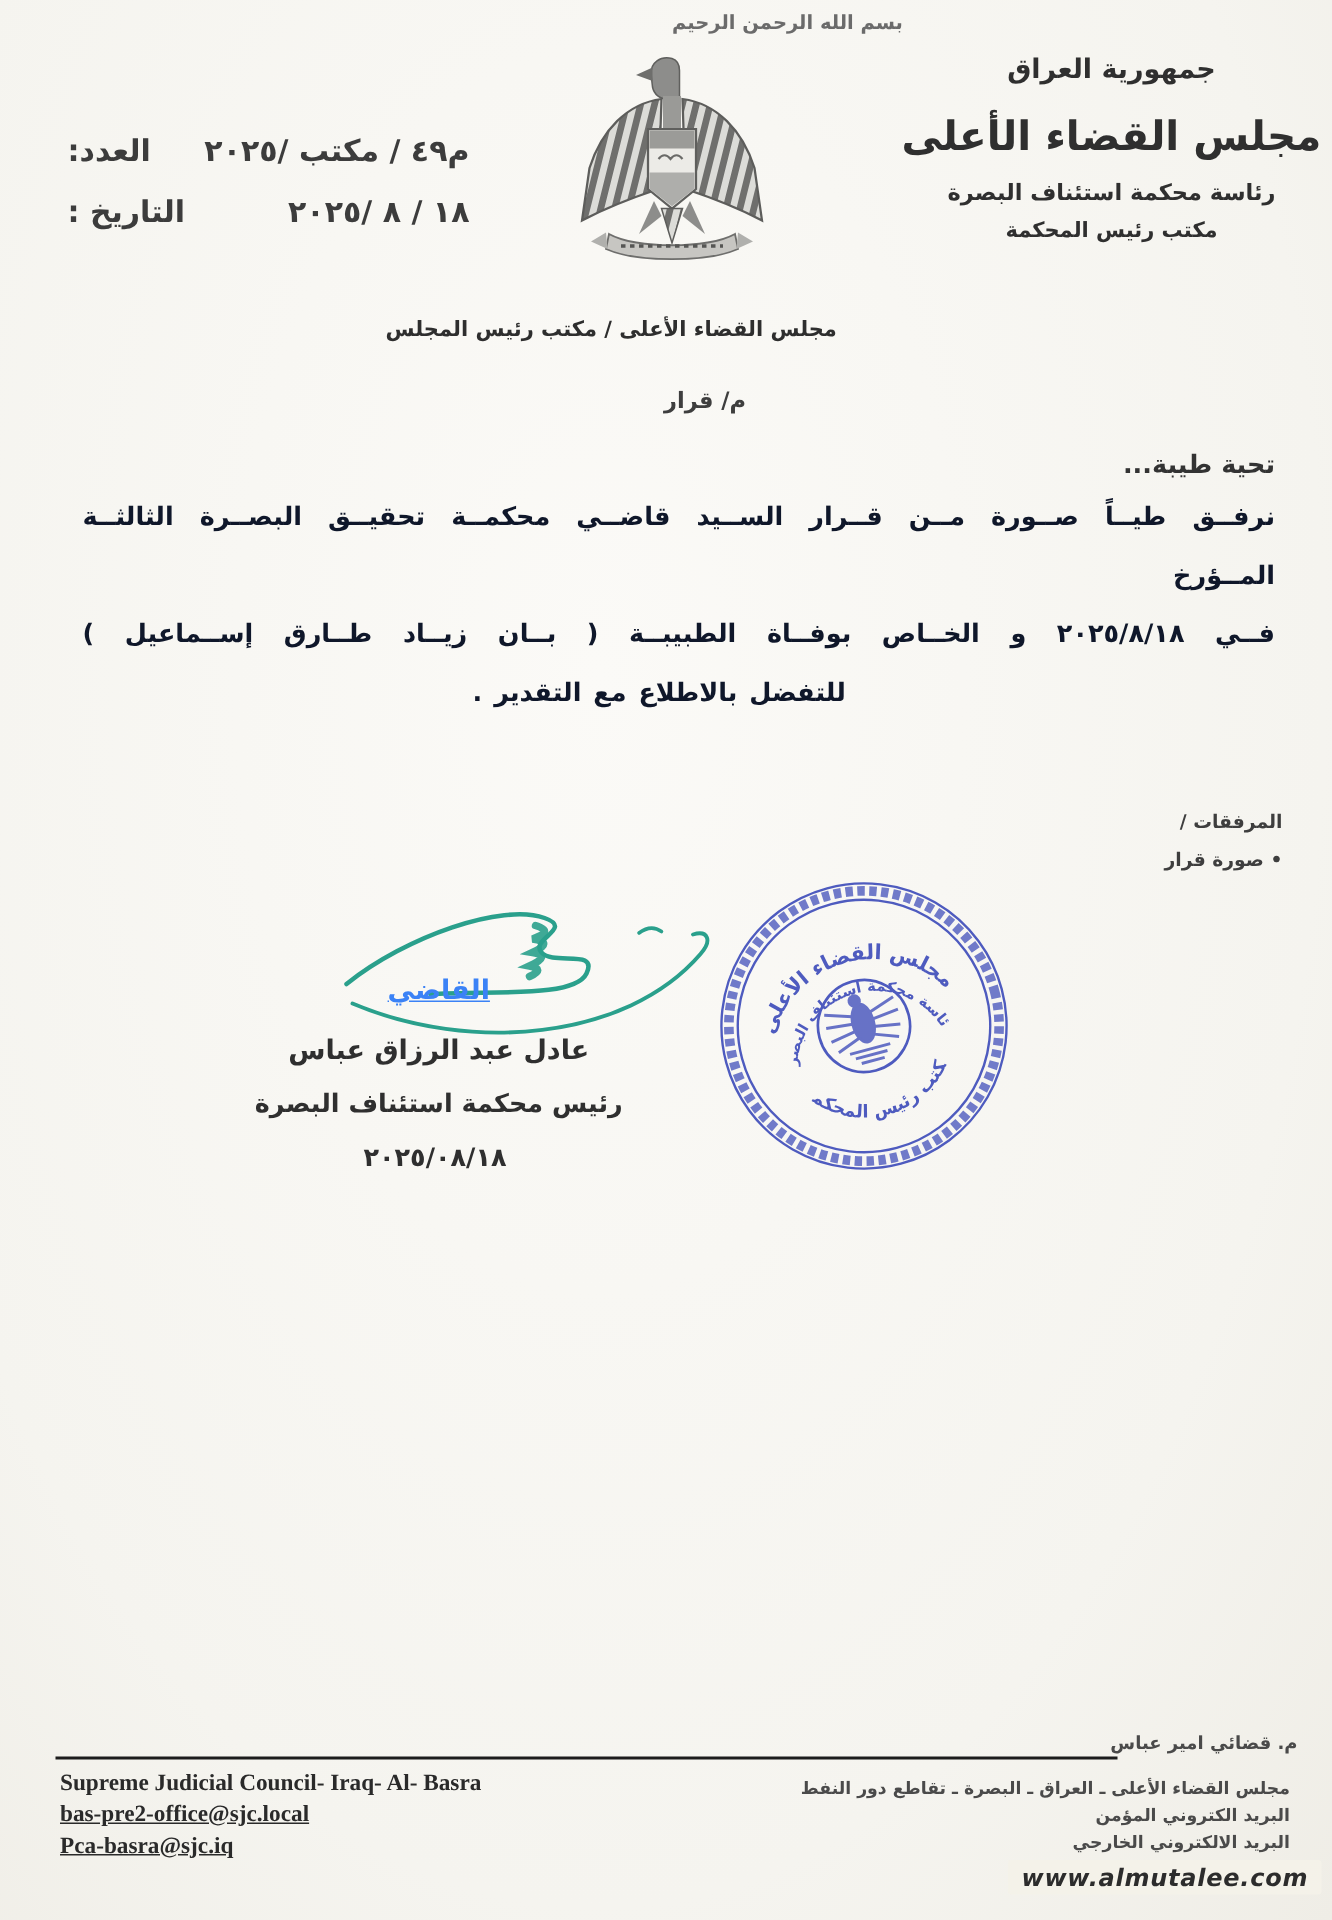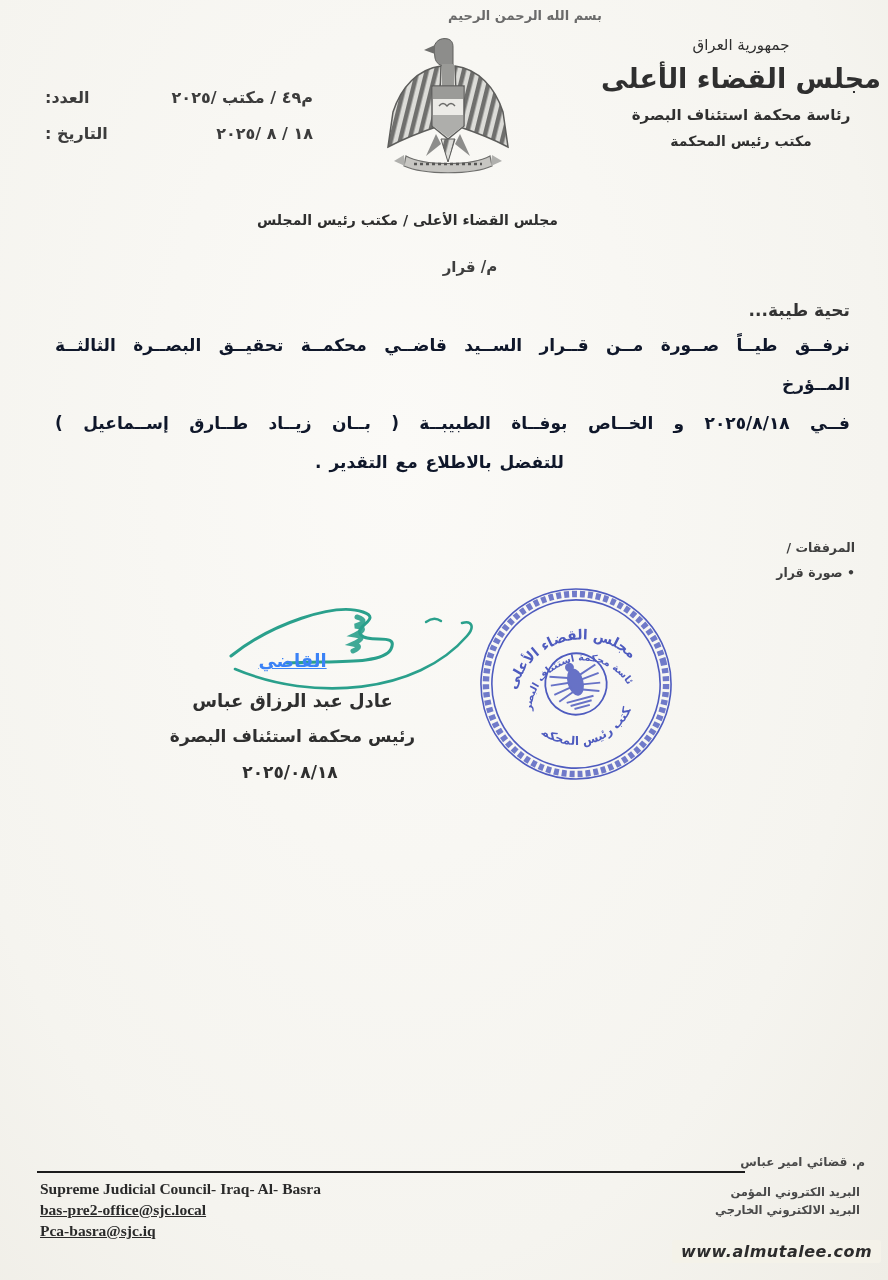--- a/index.html
+++ b/index.html
@@ -17,7 +17,7 @@
 
   
   .letterhead{left:600px;top:36px;width:282px;text-align:center;color:#2f2f2f;}
-  .lh1{font-size:15px;font-weight:normal;margin-bottom:9px;}
+  .lh1{font-size:18px;font-weight:bold;margin-bottom:19px;}
   .lh2{font-size:27px;font-weight:bold;margin-bottom:12px;letter-spacing:.5px;}
   .lh3{font-size:15px;font-weight:bold;margin-bottom:9px;}
   .lh4{font-size:14px;font-weight:bold;}

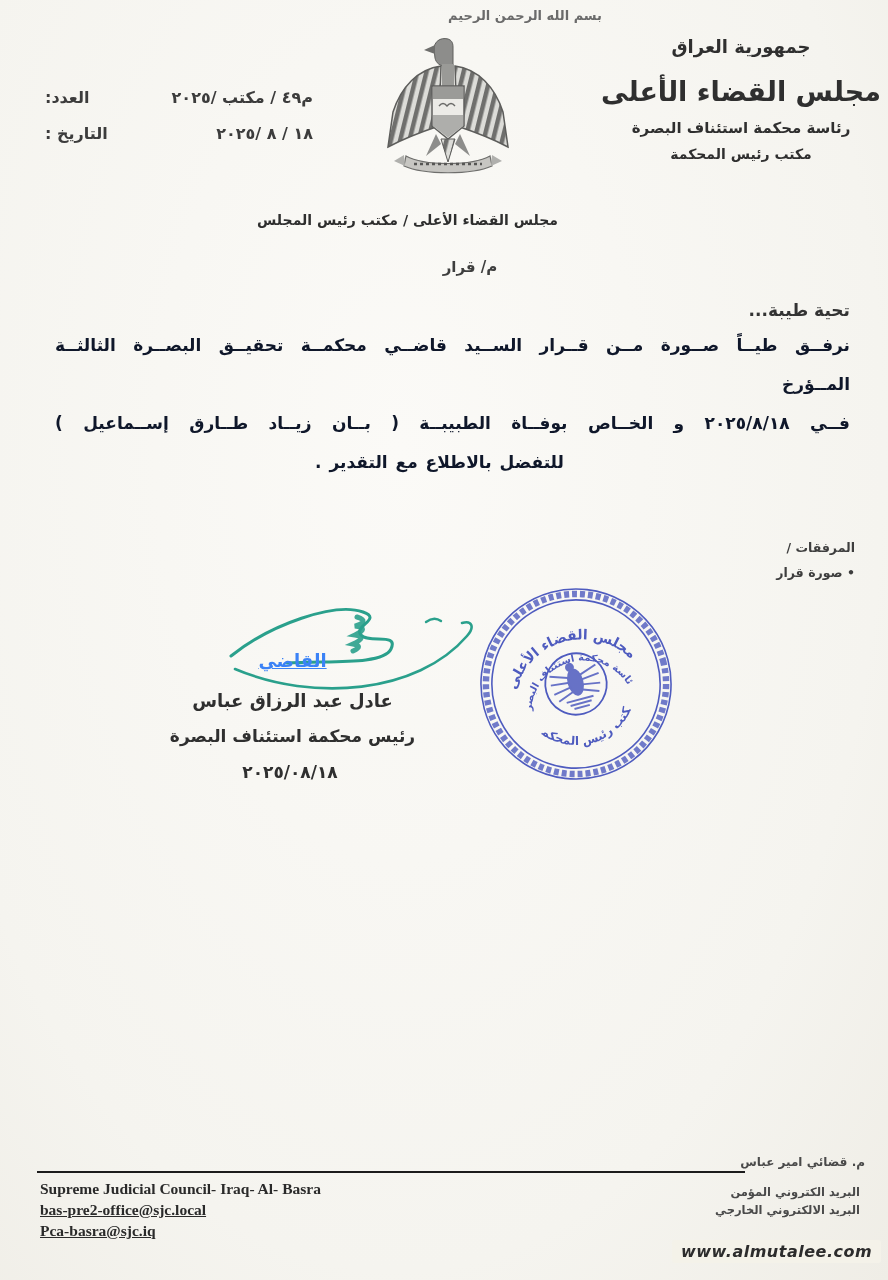--- a/index.html
+++ b/index.html
@@ -23,7 +23,7 @@
   .lh4{font-size:14px;font-weight:bold;}
 
   
-  .numblock{left:45px;top:88px;width:268px;font-size:16px;font-weight:bold;color:#3c3c3c;}
+  .numblock{left:45px;top:88px;width:268px;font-size:20px;font-weight:bold;color:#3c3c3c;}
   .numrow{display:flex;flex-direction:row-reverse;justify-content:space-between;margin-bottom:17px;}
 
   

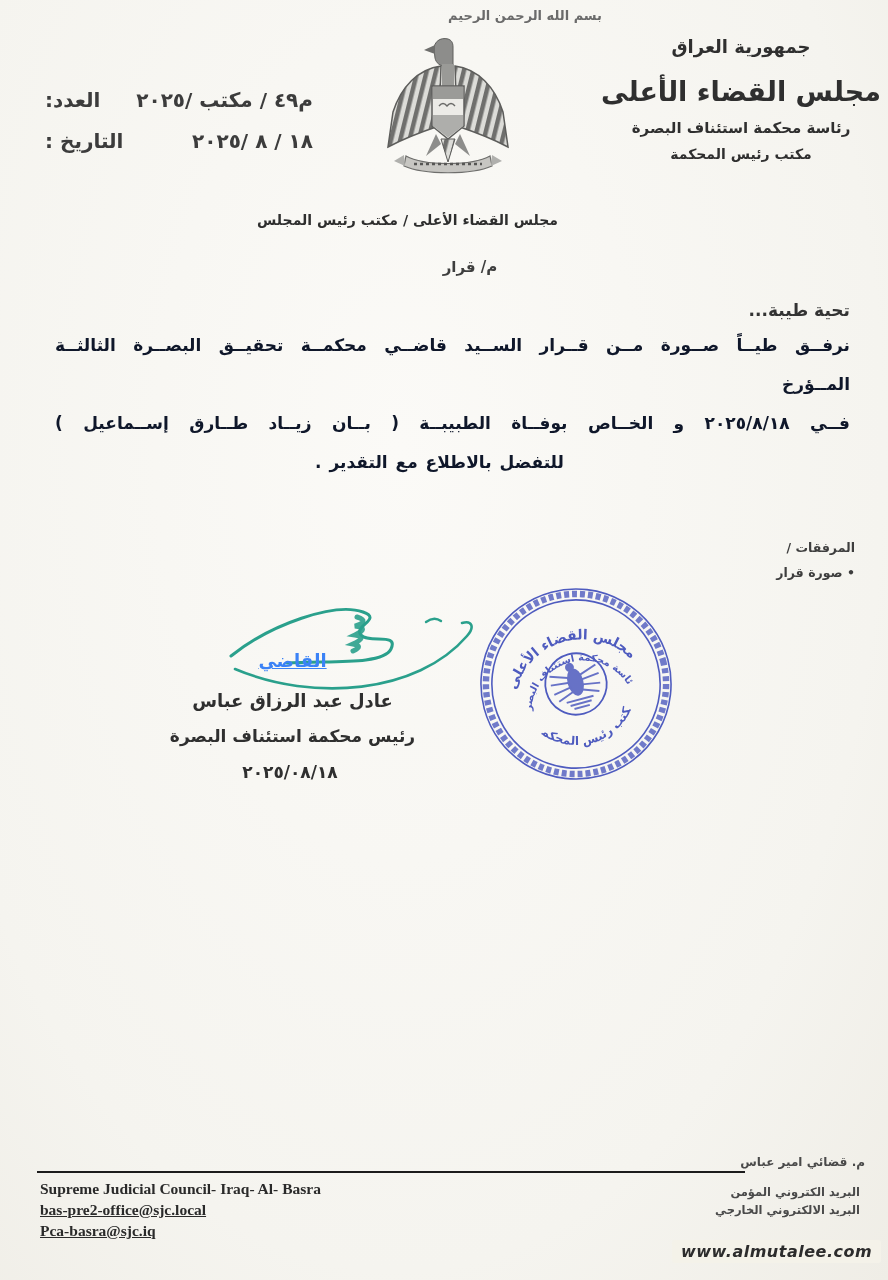--- a/index.html
+++ b/index.html
@@ -187,6 +187,7 @@
 </div>
 
 <div class="abs footright ar">
+  <div>مجلس القضاء الأعلى ـ العراق ـ البصرة ـ تقاطع دور النفط</div>
   <div>البريد الكتروني المؤمن</div>
   <div>البريد الالكتروني الخارجي</div>
 </div>

